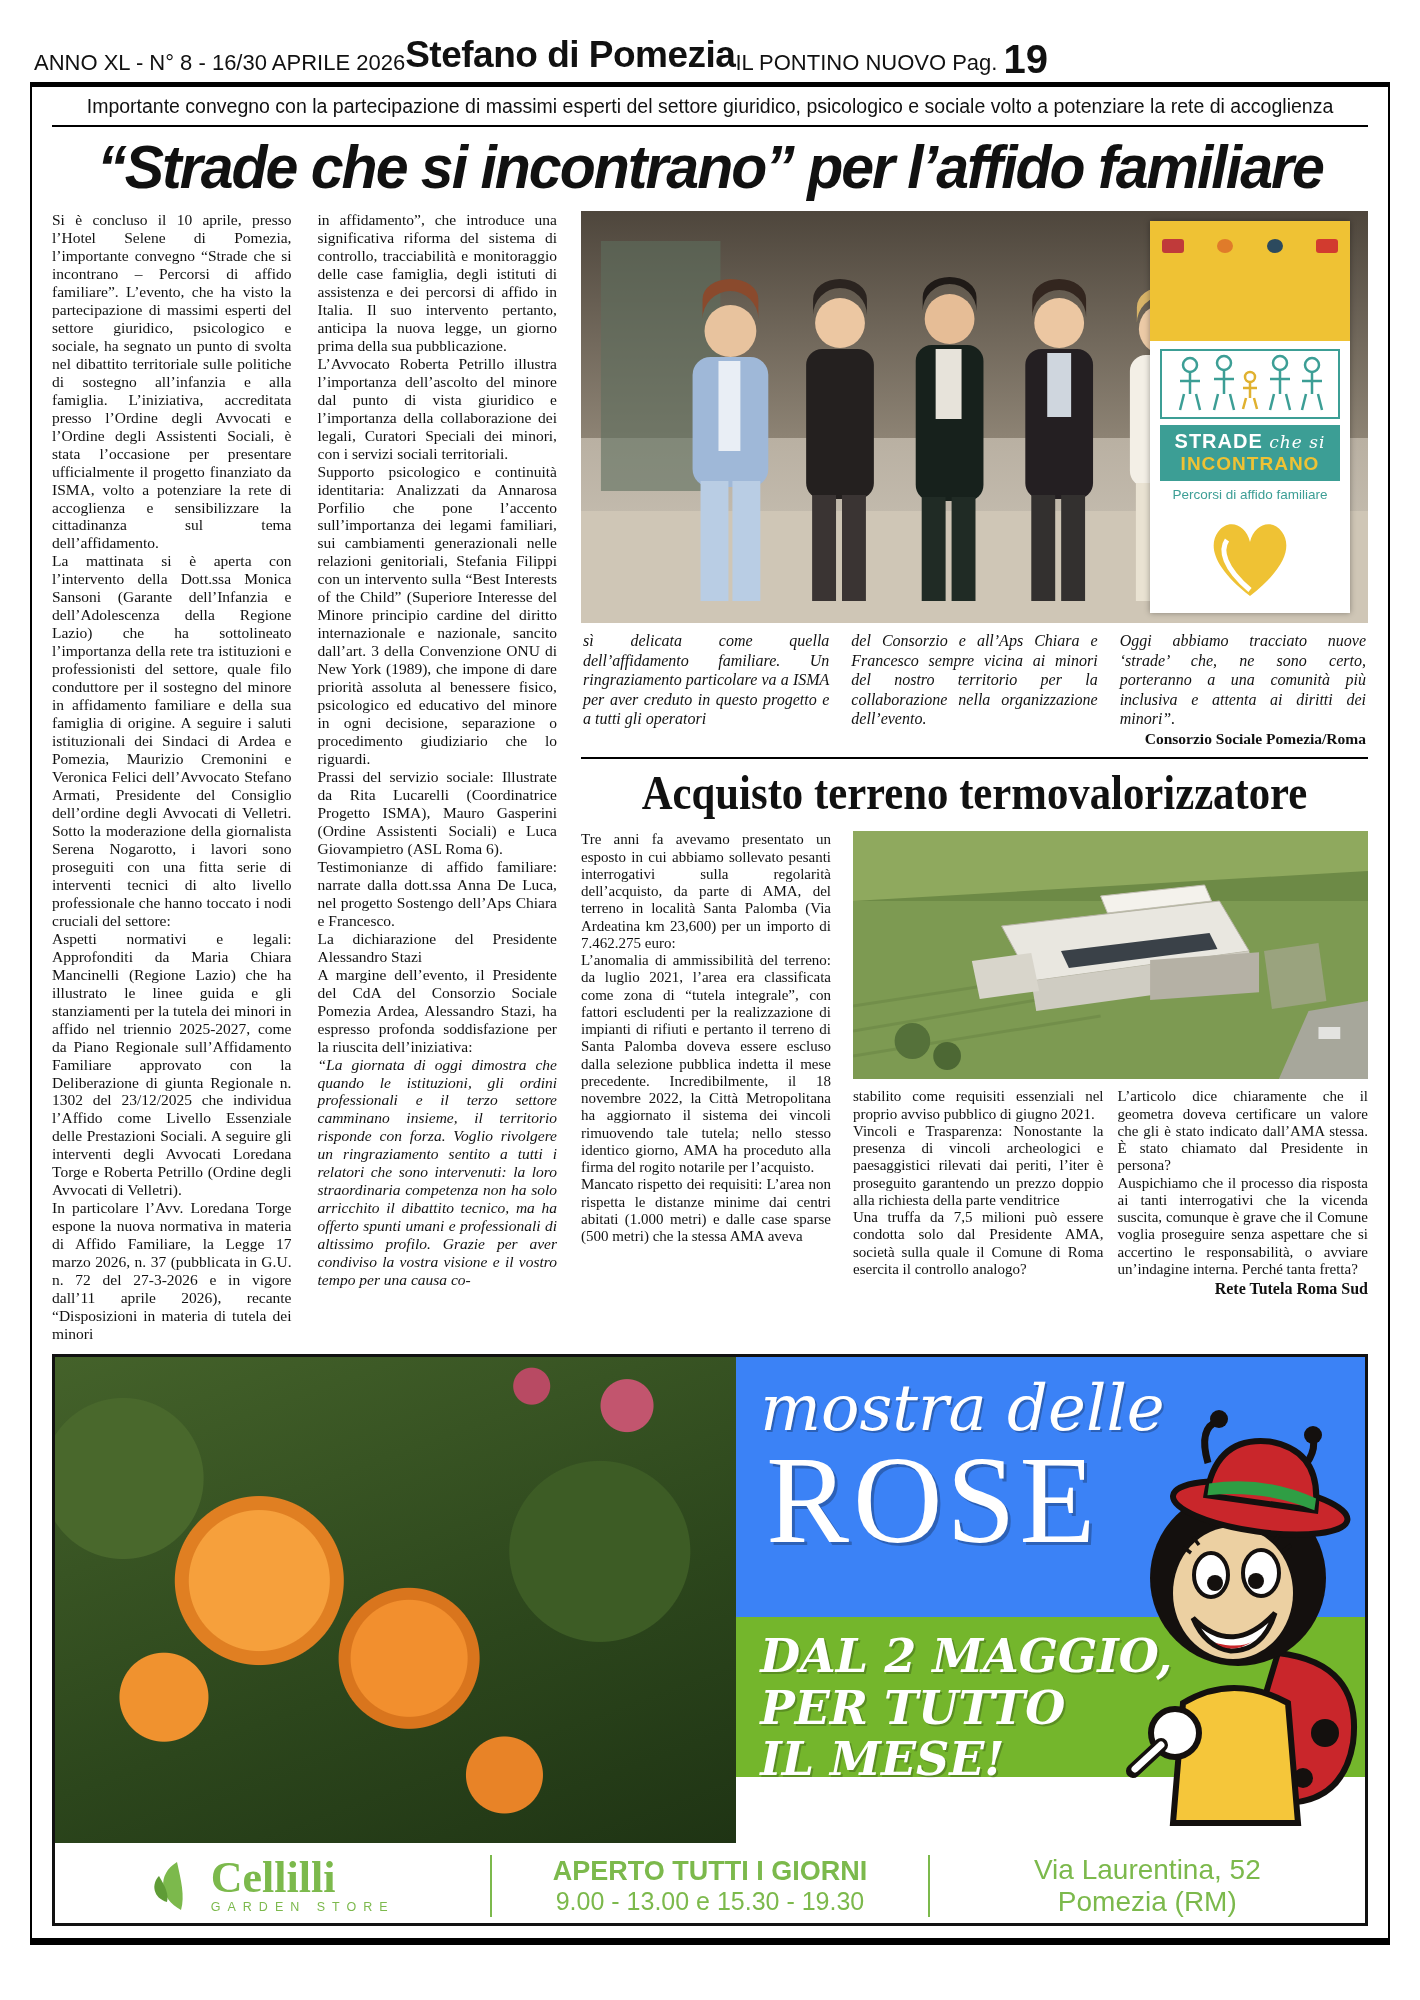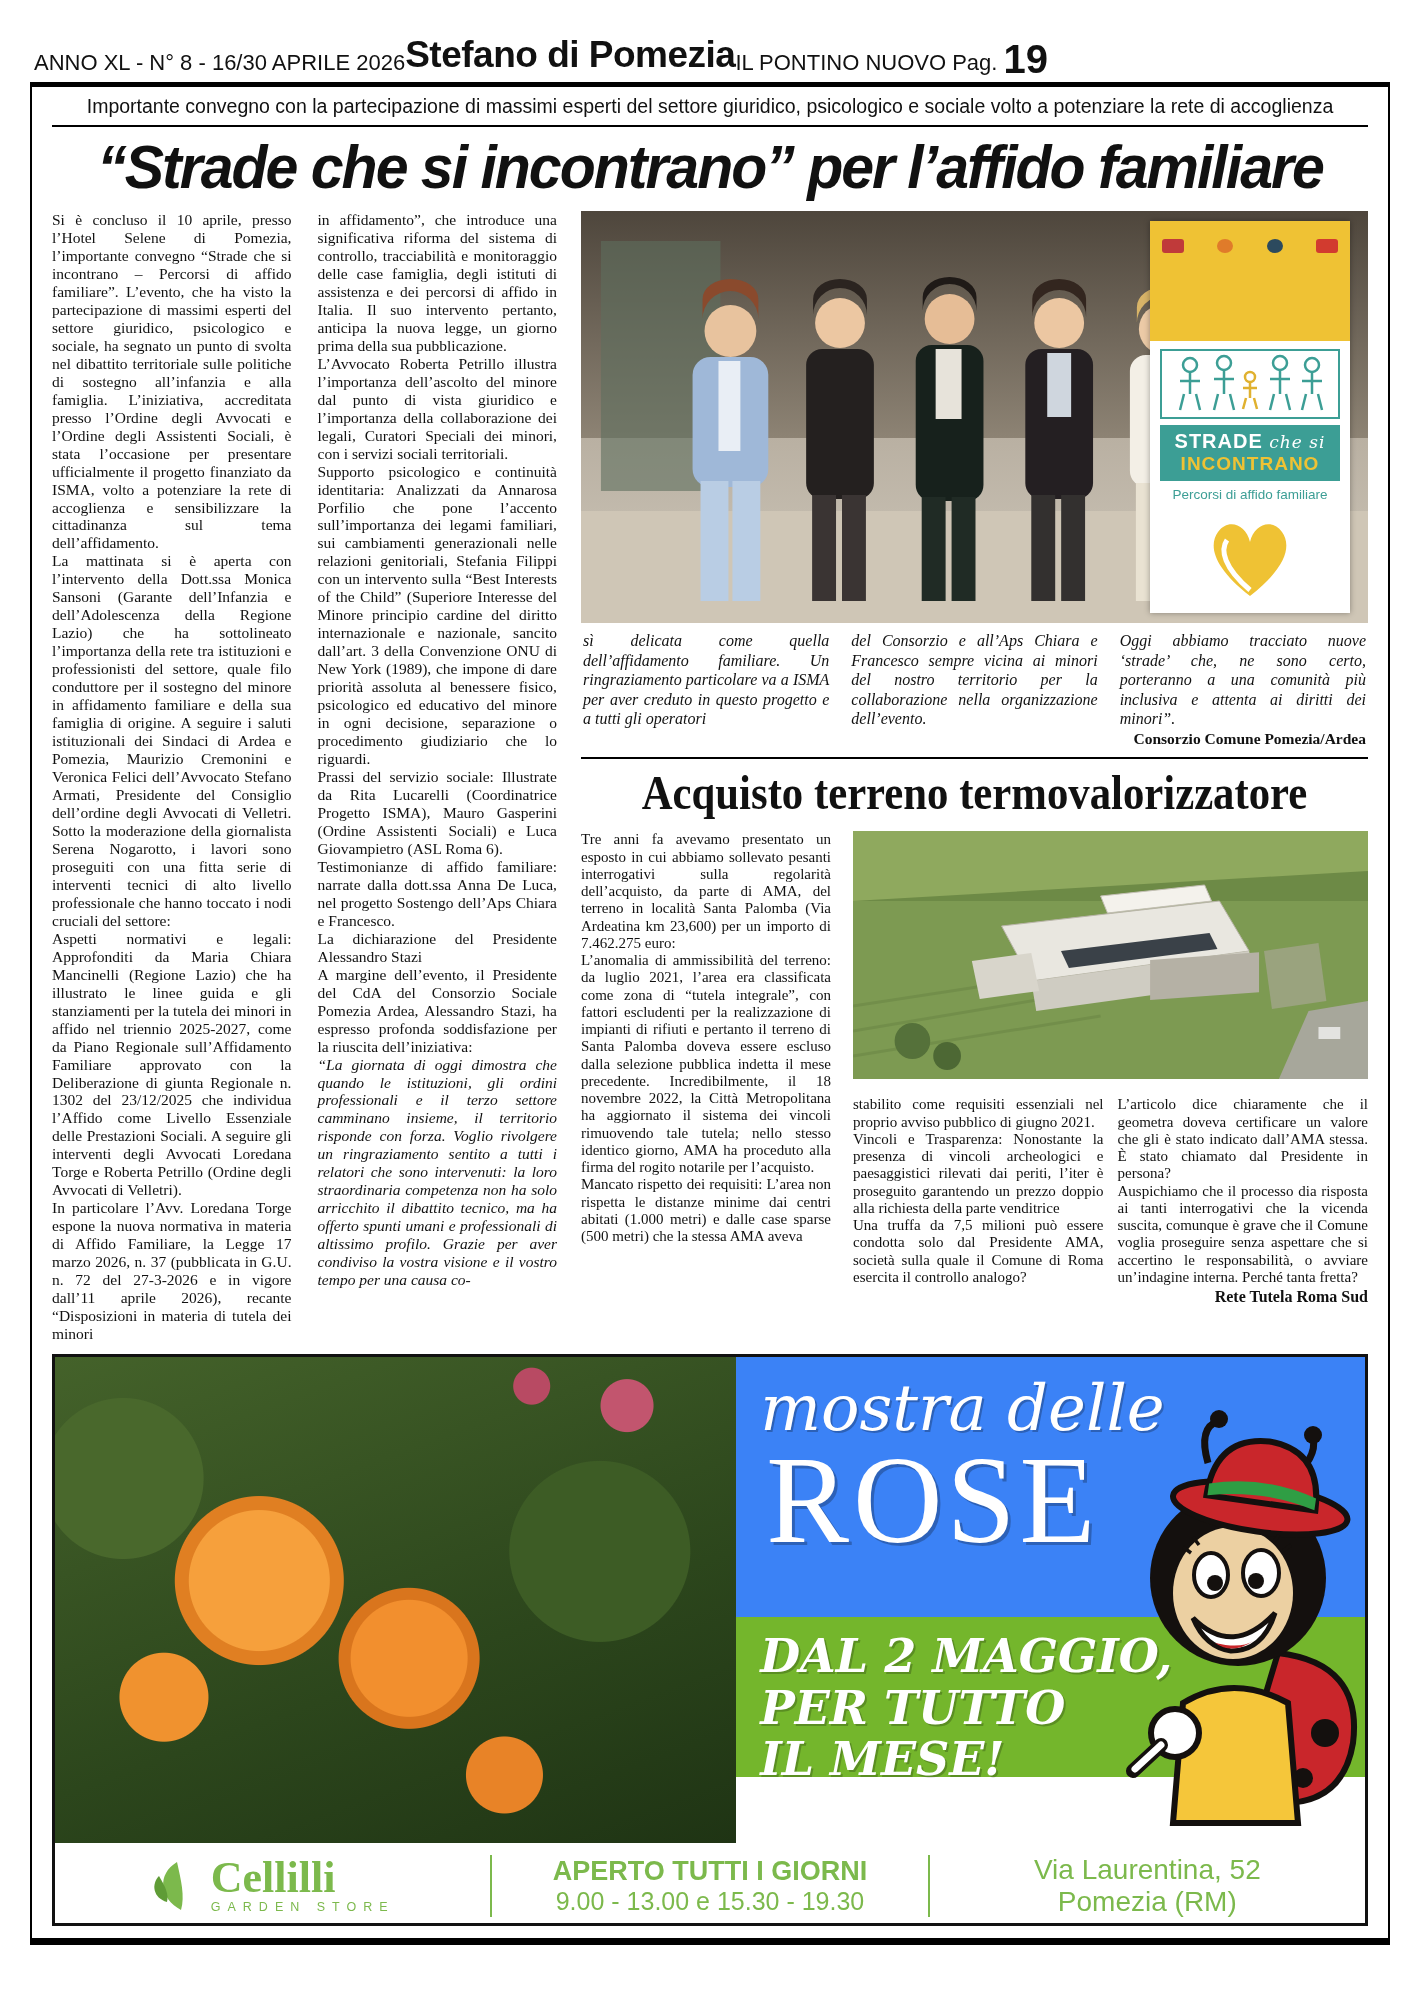--- a/index.html
+++ b/index.html
@@ -243,7 +243,7 @@
           <div class="cap">del Consorzio e all’Aps Chiara e Francesco sempre vicina ai minori del nostro territorio per la collaborazione nella organizzazione dell’evento.</div>
           <div class="cap">
             <span>Oggi abbiamo tracciato nuove ‘strade’ che, ne sono certo, porteranno a una comunità più inclusiva e attenta ai diritti dei minori”.</span>
-            <div class="cap-credit">Consorzio Comune Pomezia/Ardea</div>
+            <div class="cap-credit">Consorzio Sociale Pomezia/Roma</div>
           </div>
         </div>
 

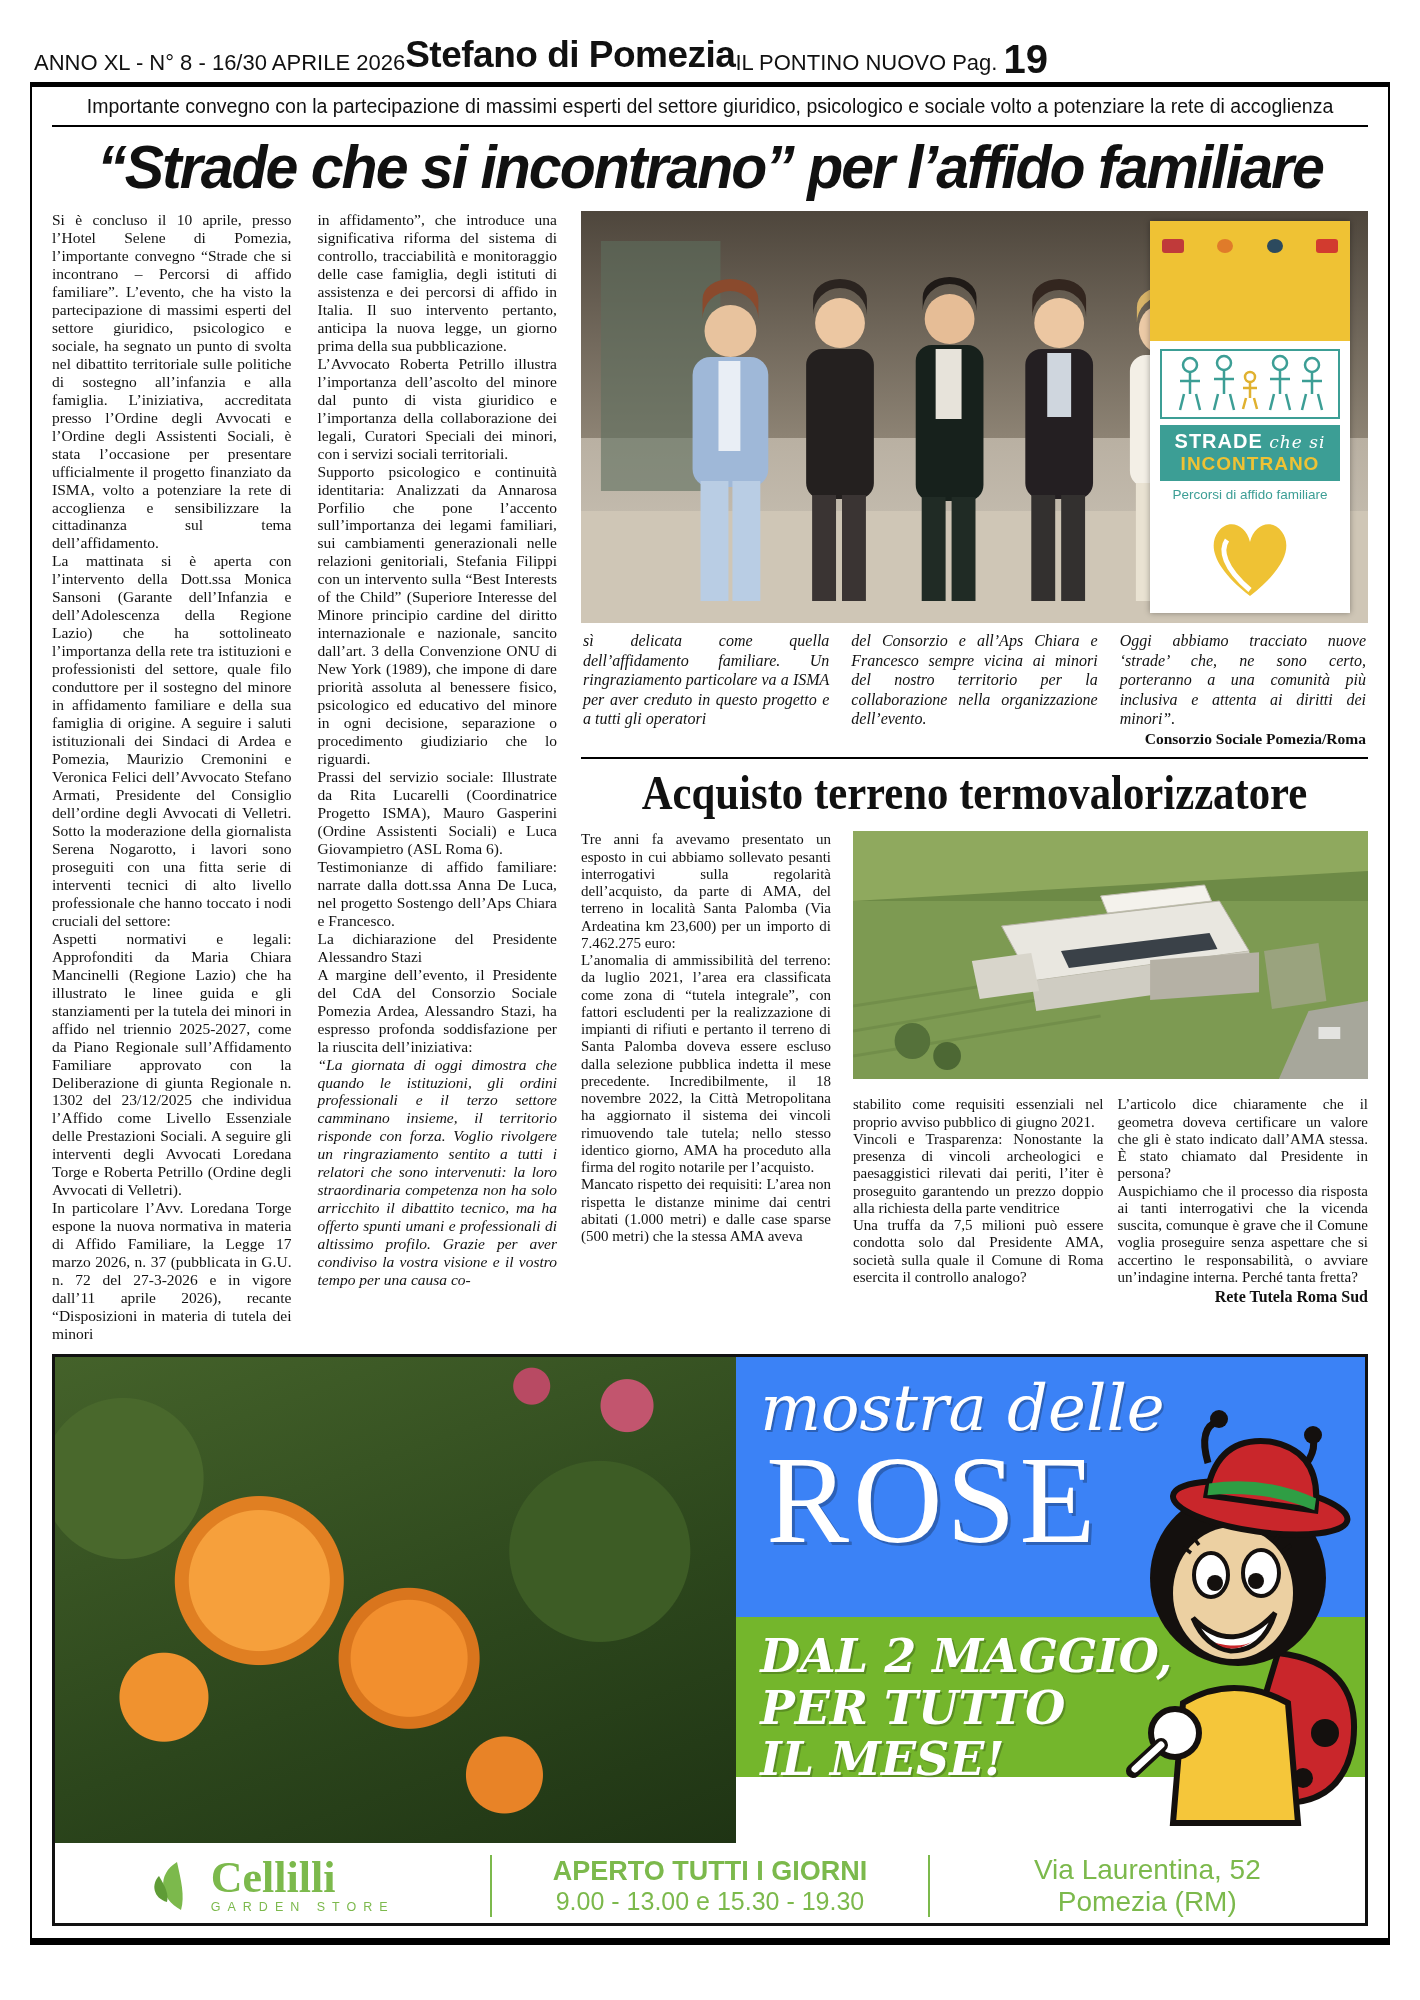--- a/index.html
+++ b/index.html
@@ -62,7 +62,7 @@
   .a2-col1 p, .a2-cols p { margin:0; }
   .a2-right { flex:1; margin-left:22px; display:flex; flex-direction:column; }
   .photo2 { height:248px; position:relative; overflow:hidden; margin-bottom:9px; }
-  .a2-cols { display:flex; gap:14px; text-align:justify; font-size:15px; line-height:1.15; hyphens:auto;margin-top:8px; }
+  .a2-cols { display:flex; gap:14px; text-align:justify; font-size:15px; line-height:1.15; hyphens:auto; }
   .a2-col { flex:1; }
   .a2-sign { font-weight:bold; text-align:right; margin-top:2px; font-size:16px; }
   

